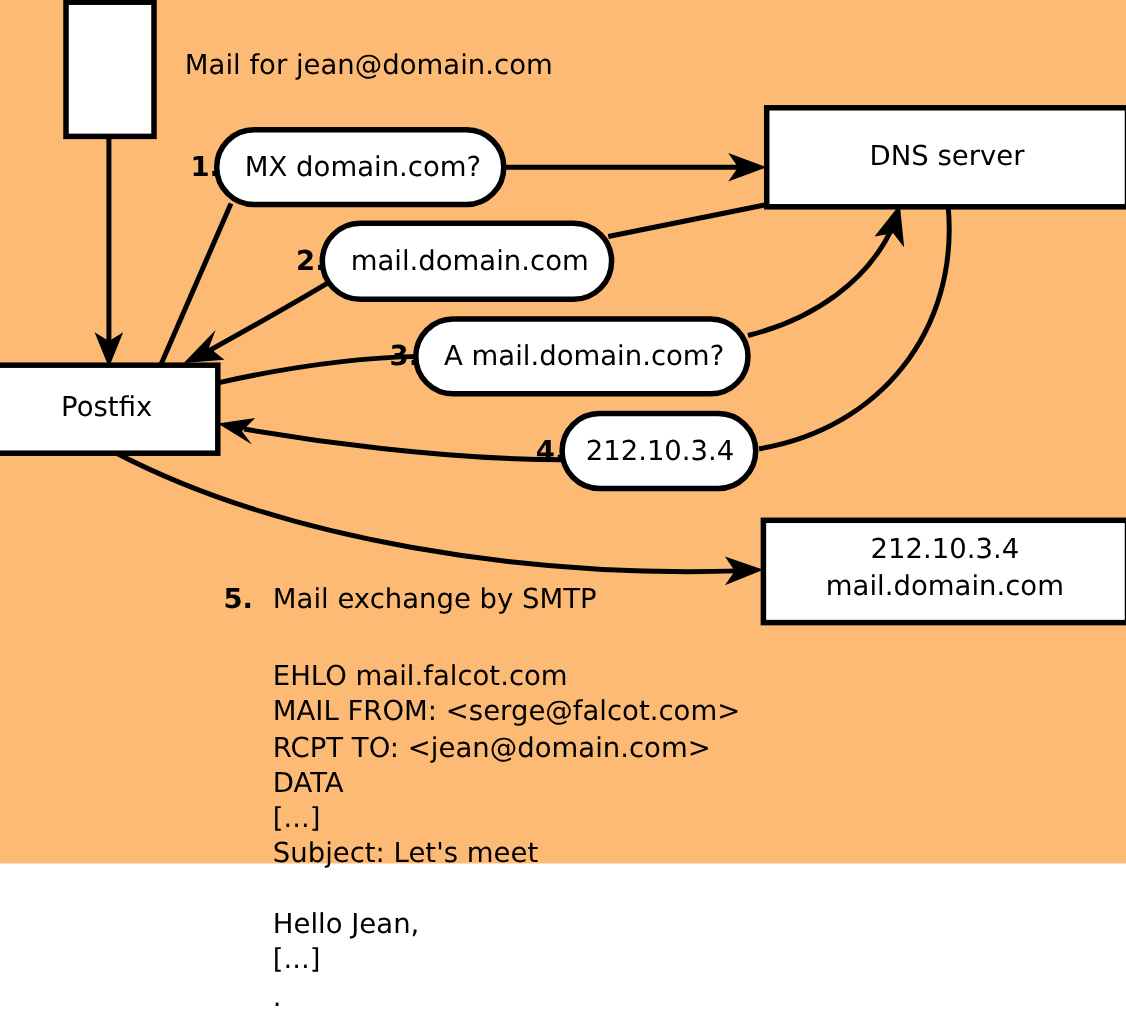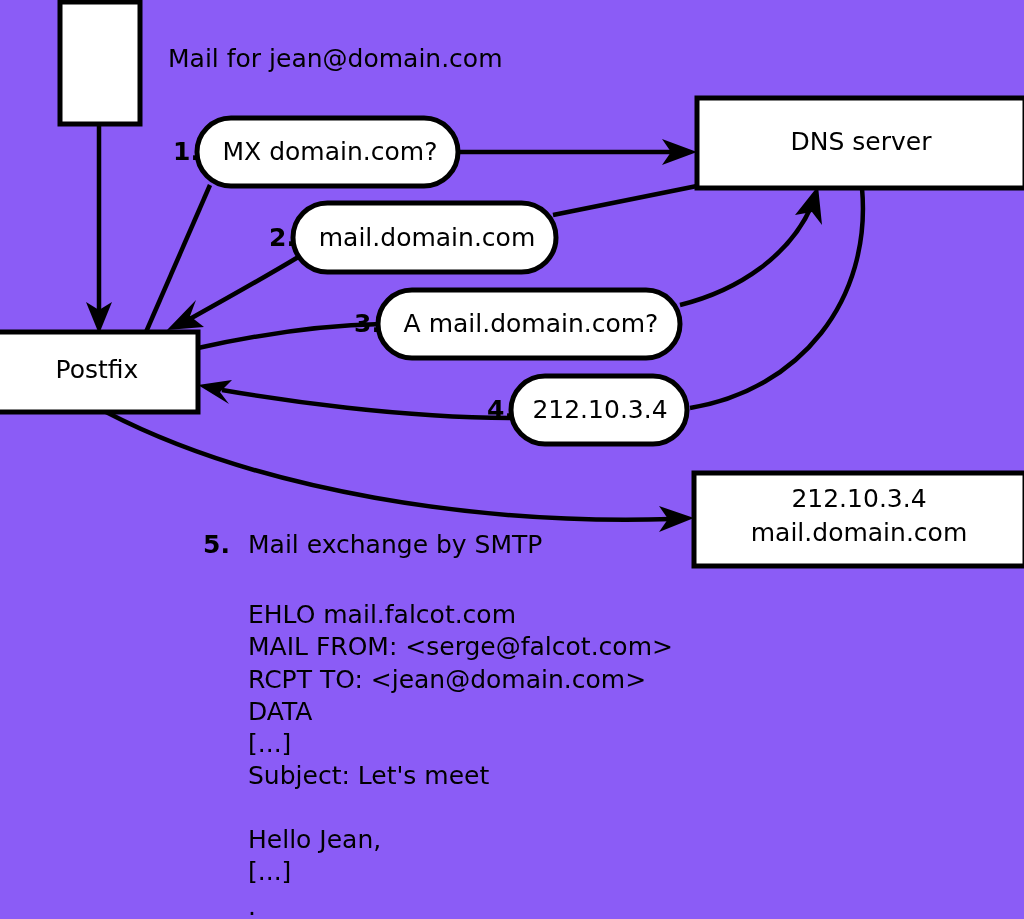--- a/index.html
+++ b/index.html
@@ -17,8 +17,8 @@
   #diagram-root {
     position: relative;
     width: 1024px;
-    height: 919px;
-    background: #8b5cf6;
+    height: 785px;
+    background: #fdba74;
   }
   svg.layer {
     position: absolute;

